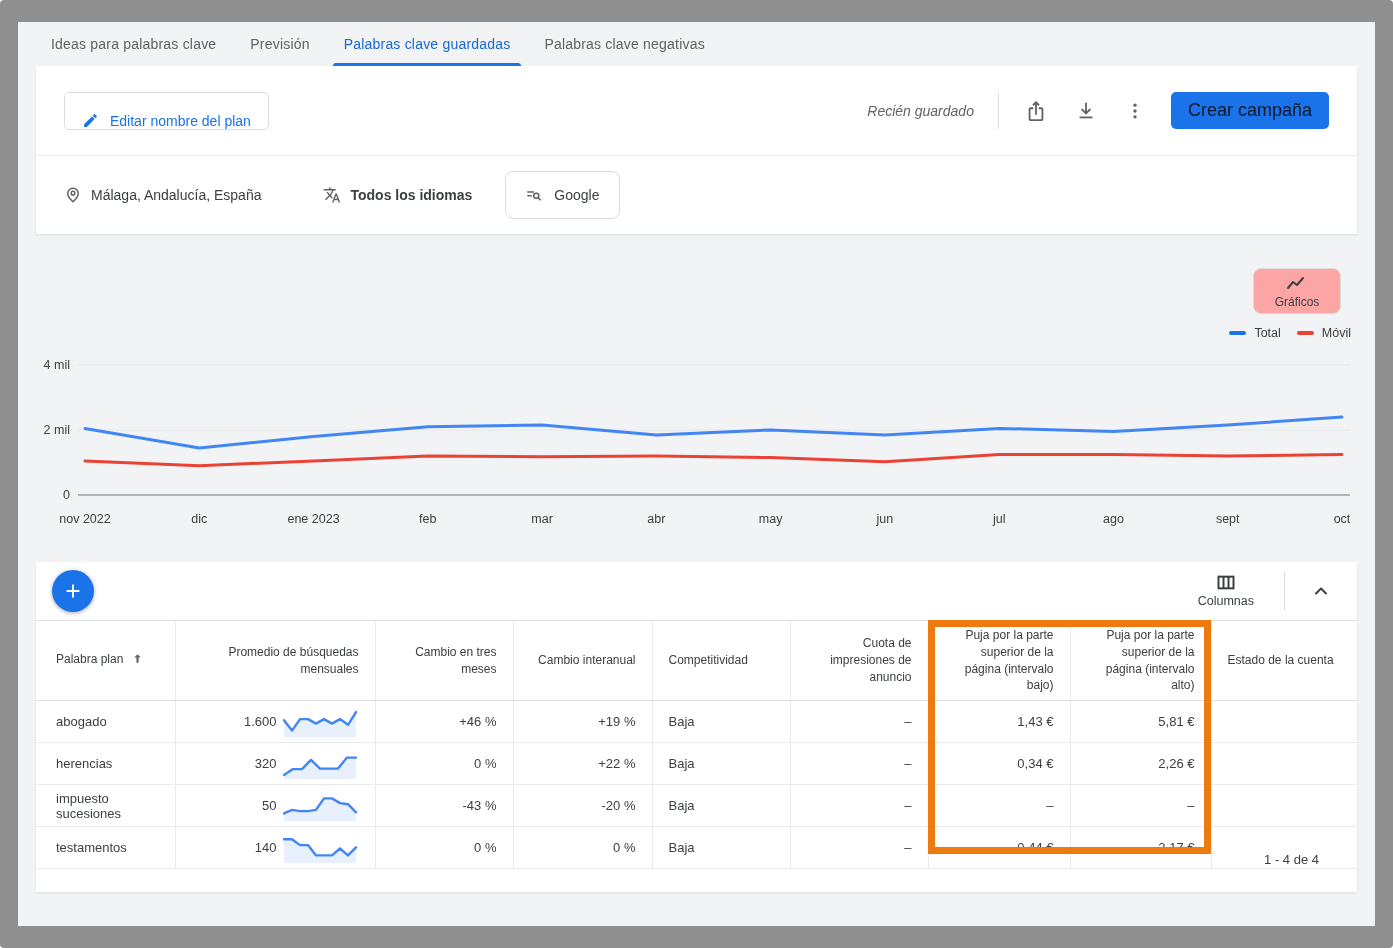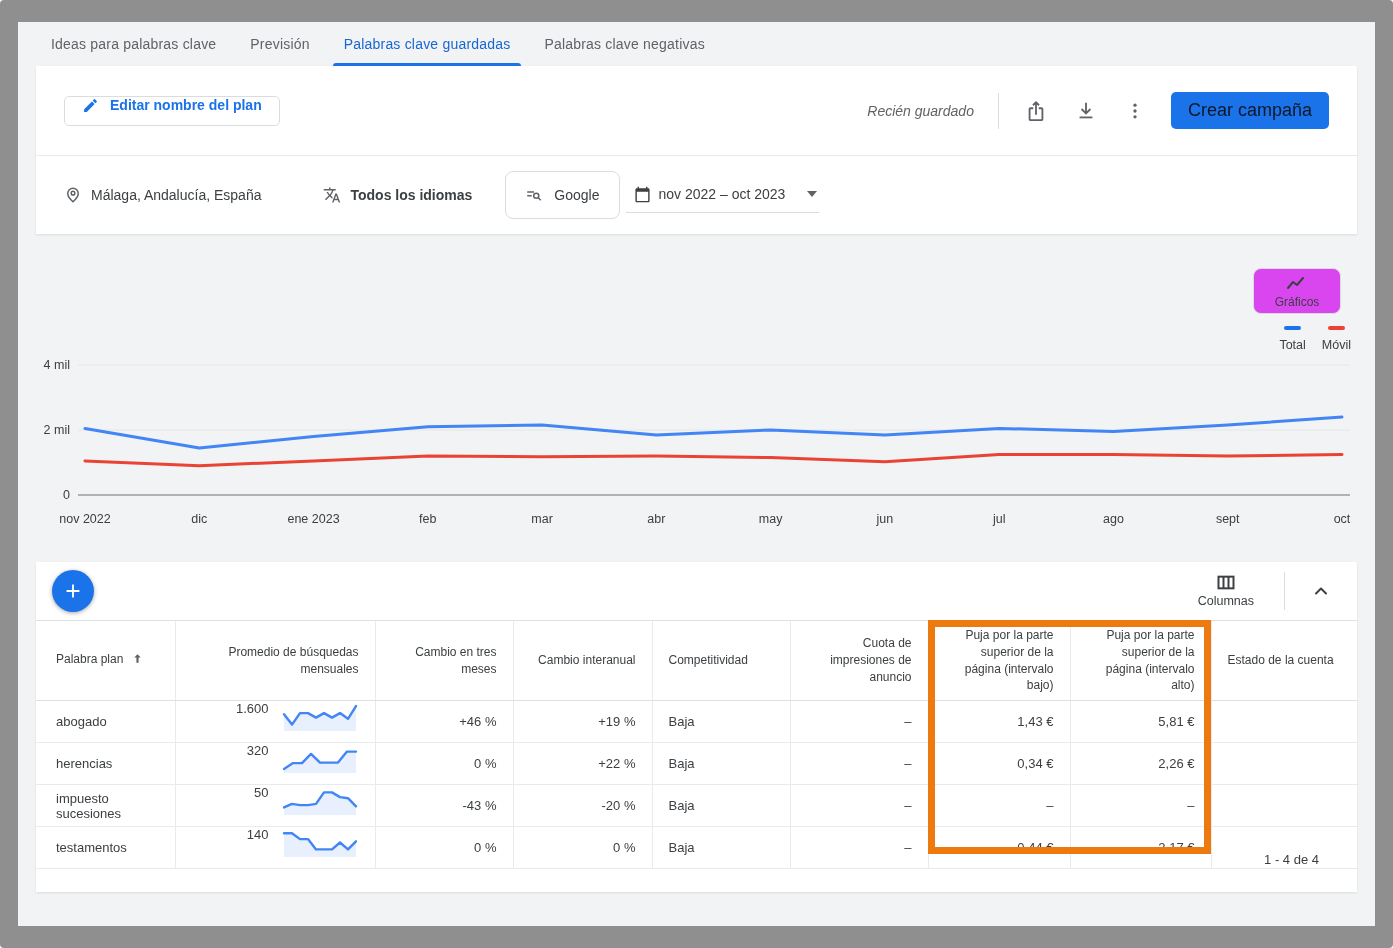--- a/index.html
+++ b/index.html
@@ -20,8 +20,8 @@
   .card{background:#fff;margin:0 18px;box-shadow:0 1px 2px rgba(60,64,67,.12);}
 
   .toolbar-row{height:90px;display:flex;align-items:center;padding:0 28px;border-bottom:1px solid #e8eaed;box-sizing:border-box;}
-  .btn-outline{display:inline-flex;align-items:flex-start;gap:11px;height:30px;padding:0 17px;
-       border:1px solid #dadce0;border-radius:5px;color:#1a73e8;font-size:14px;font-weight:700;background:#fff;cursor:pointer;}
+  .btn-outline{display:inline-flex;align-items:flex-end;gap:11px;height:38px;padding:0 17px;
+       border:1px solid #dadce0;border-radius:5px;color:#1a73e8;font-size:14px;font-weight:400;background:#fff;cursor:pointer;}
   .toolbar-right{margin-left:auto;display:flex;align-items:center;gap:24px;}
   .saved-status{font-style:italic;color:#5f6368;font-size:14px;}
   .vdivider{width:1px;height:36px;background:#dadce0;}

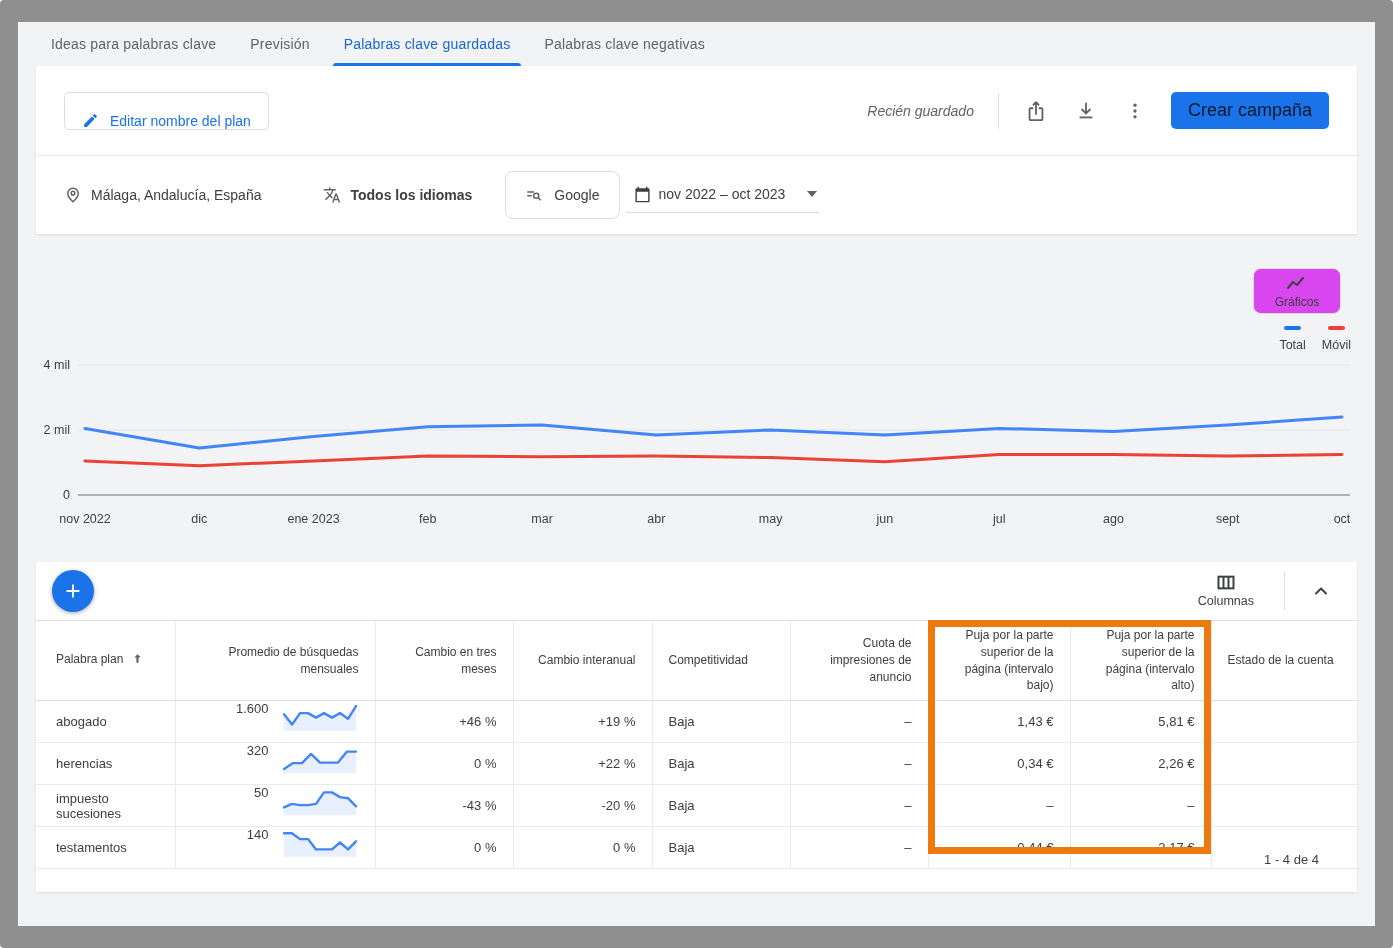--- a/index.html
+++ b/index.html
@@ -162,17 +162,6 @@
               </svg>
           </span>
           <span>Google</span>
-        </div>
-        <div class="date-item">
-          <div class="date-underline">
-            <span style="display:flex;">
-              <svg width="17" height="17" viewBox="0 0 24 24" fill="#3c4043">
-                  <path d="M20 3h-1V1h-2v2H7V1H5v2H4c-1.1 0-2 .9-2 2v16c0 1.1.9 2 2 2h16c1.1 0 2-.9 2-2V5c0-1.1-.9-2-2-2zm0 18H4V8h16v13z"></path>
-                </svg>
-            </span>
-            <span class="date-text">nov 2022 – oct 2023</span>
-            <span class="caret-down"></span>
-          </div>
         </div>
       </div>
     </div>

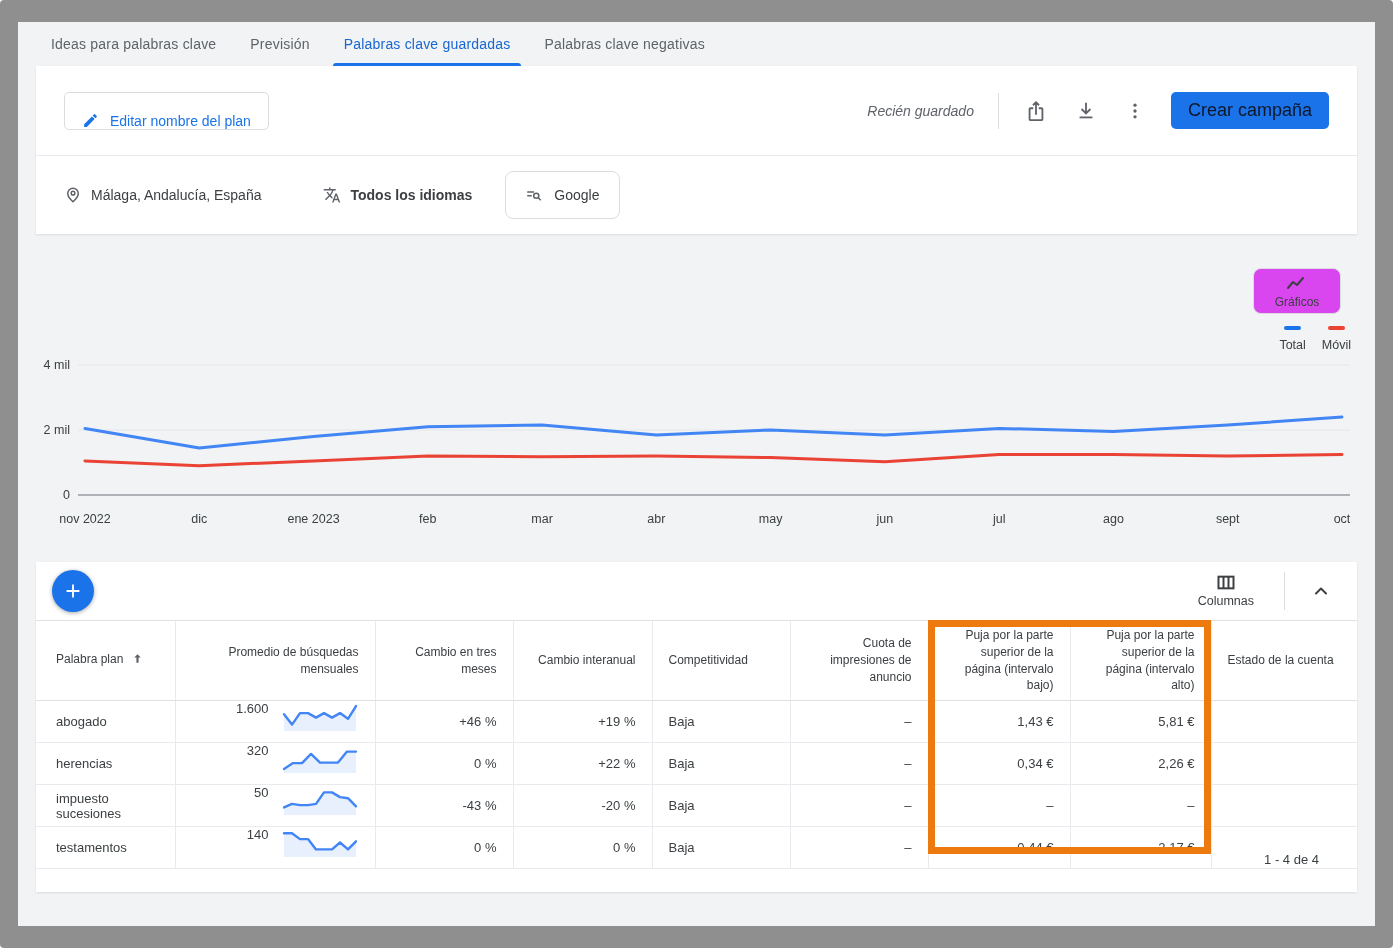--- a/index.html
+++ b/index.html
@@ -44,7 +44,7 @@
   .chart-section{position:relative;height:328px;}
   #trend-chart{position:absolute;left:0;top:0;}
   .axis-label{font-size:12.5px;fill:#3c4043;font-family:"Liberation Sans","DejaVu Sans",sans-serif;}
-  .charts-btn{position:absolute;top:34px;right:34px;width:88px;height:46px;background:#d946ef;
+  .charts-btn{position:absolute;top:34px;right:34px;width:88px;height:46px;background:#fca5a5;
        border:1px solid #dadce0;border-radius:8px;display:flex;flex-direction:column;align-items:center;
        justify-content:center;gap:1px;font-size:12px;color:#3c4043;cursor:pointer;}
   .chart-legend{position:absolute;top:92px;right:24px;display:flex;gap:16px;align-items:center;

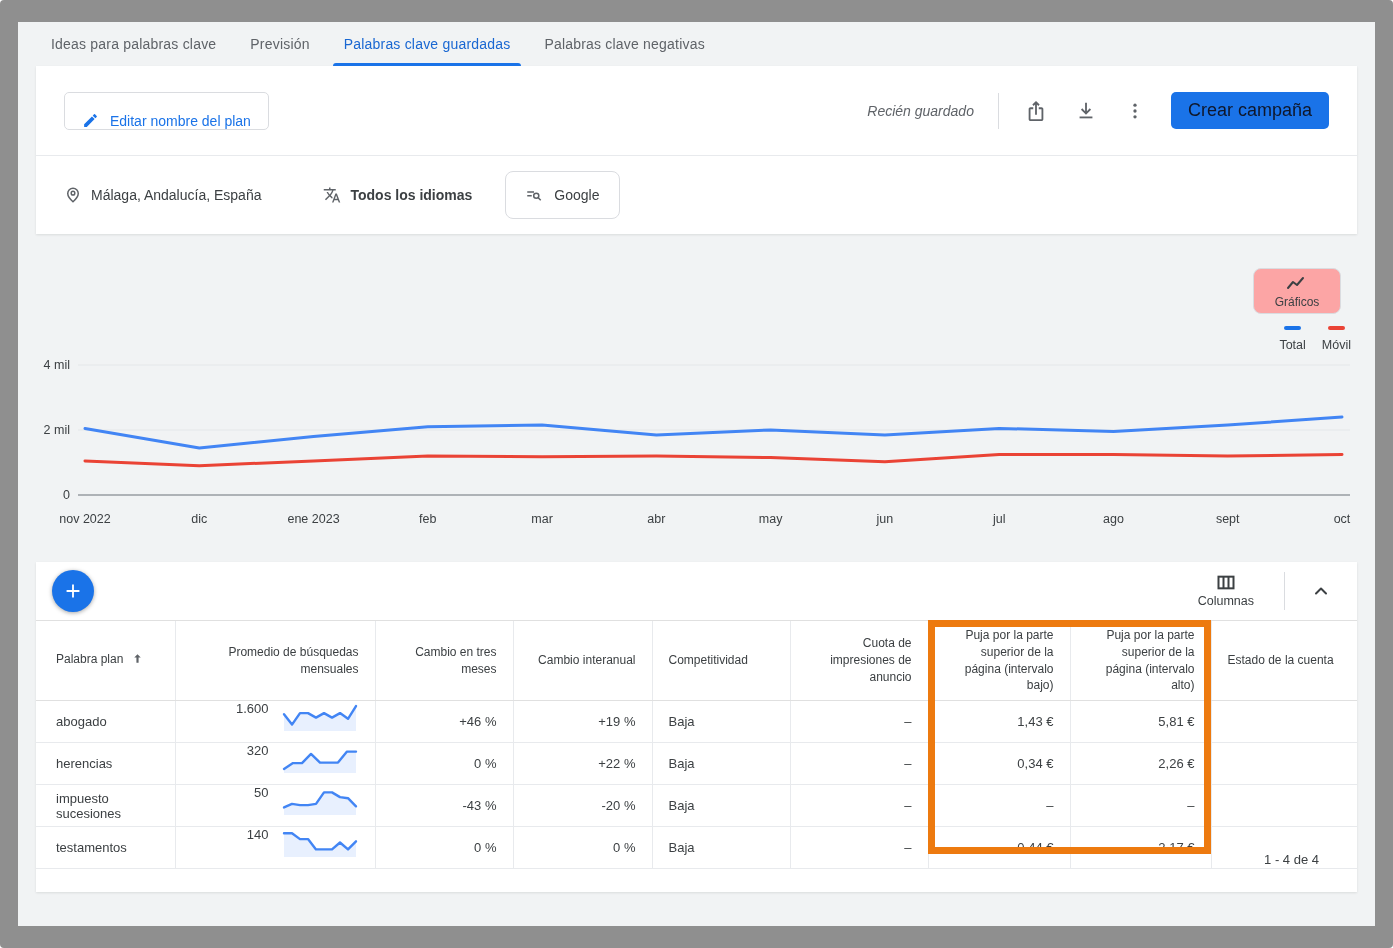--- a/index.html
+++ b/index.html
@@ -49,7 +49,7 @@
        justify-content:center;gap:1px;font-size:12px;color:#3c4043;cursor:pointer;}
   .chart-legend{position:absolute;top:92px;right:24px;display:flex;gap:16px;align-items:center;
        font-size:12.5px;color:#3c4043;}
-  .legend-entry{display:flex;align-items:center;gap:8px;flex-direction:column;}
+  .legend-entry{display:flex;align-items:center;gap:8px;}
   .legend-swatch{width:17px;height:4px;border-radius:2px;}
 
   

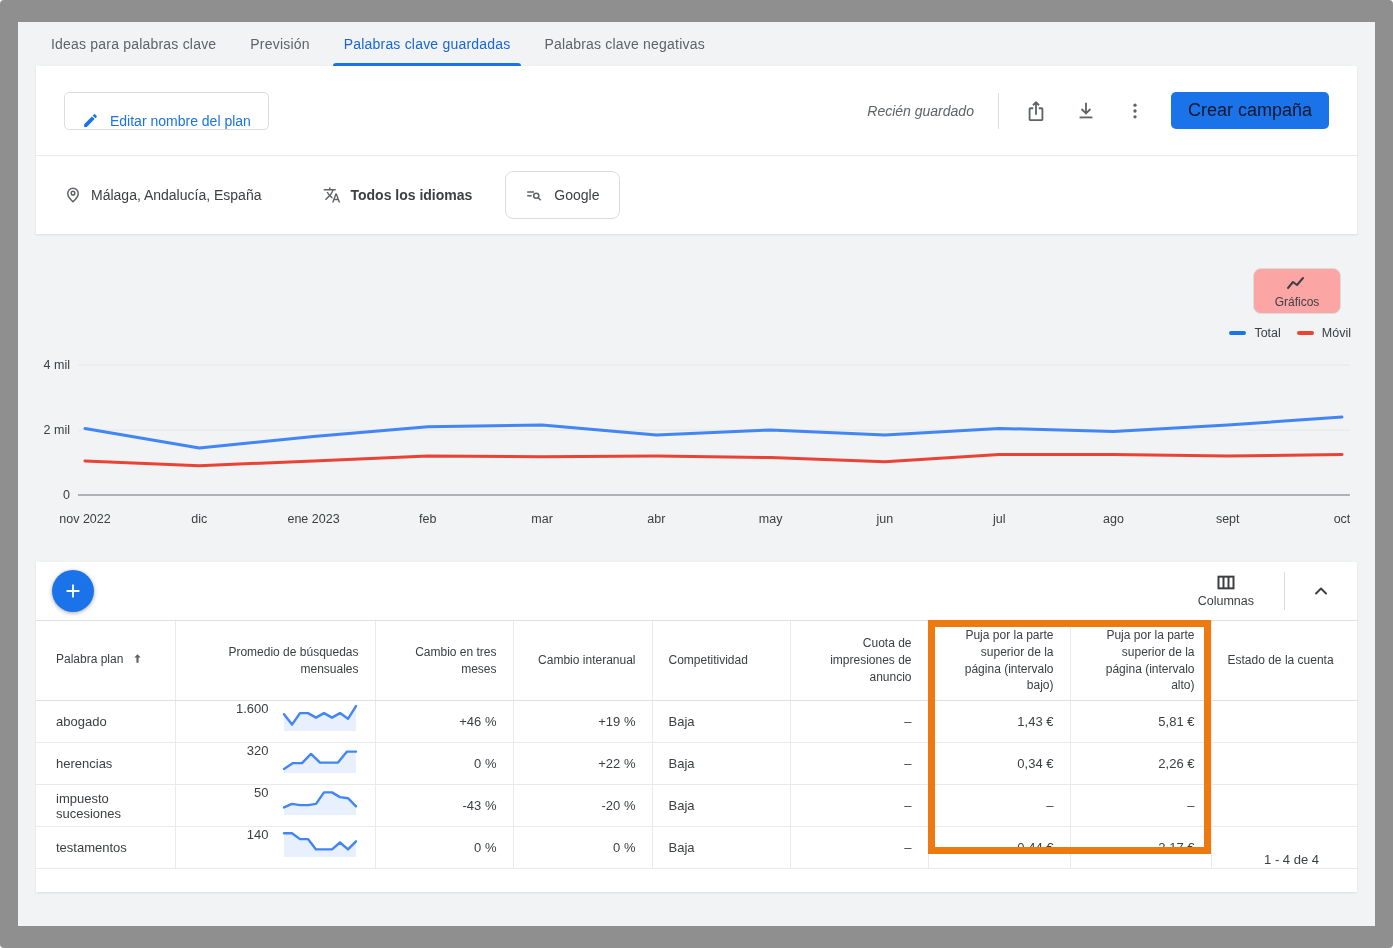--- a/index.html
+++ b/index.html
@@ -70,7 +70,7 @@
   .csep{border-left:1px solid #e8eaed;}
   .al{text-align:left;} .ar{text-align:right;}
   .kw-cell{padding-left:20px !important;}
-  .avg-cell{display:flex;align-items:flex-start;justify-content:flex-end;gap:12px;height:41px;}
+  .avg-cell{display:flex;align-items:center;justify-content:flex-end;gap:4px;height:41px;}
   .sort-arrow{margin-left:8px;vertical-align:-2px;}
 
   .highlight-box{position:absolute;left:892px;top:58px;width:283px;height:234px;

